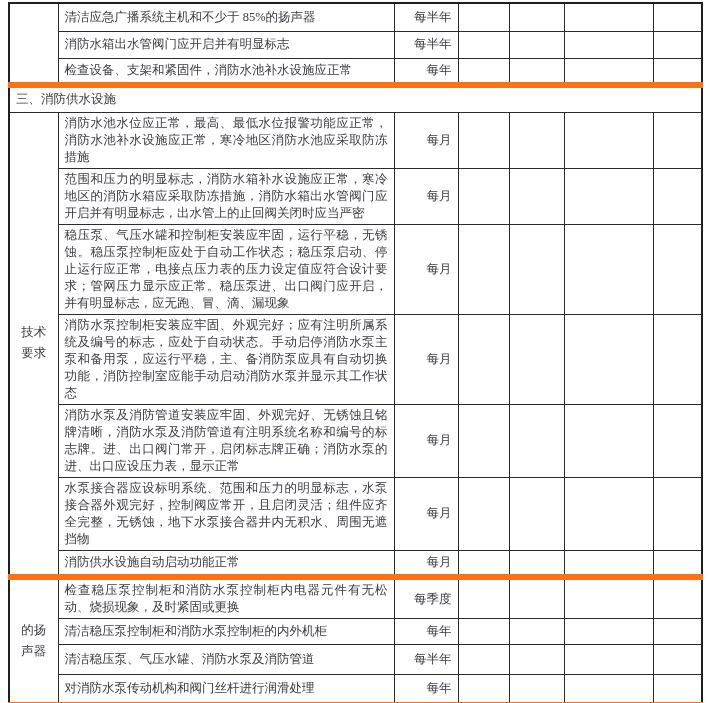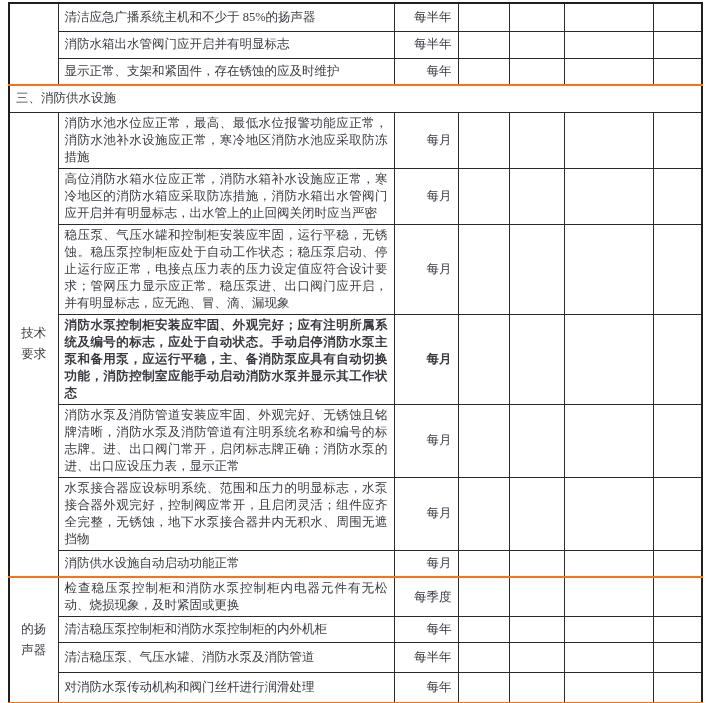--- a/index.html
+++ b/index.html
@@ -101,7 +101,7 @@
       <td class="cell-check"></td>
     </tr>
     <tr class="h27">
-      <td class="cell-text">显示正常、支架和紧固件，存在锈蚀的应及时维护</td>
+      <td class="cell-text">检查设备、支架和紧固件，消防水池补水设施应正常</td>
       <td class="cell-freq">每年</td>
       <td class="cell-check"></td>
       <td class="cell-check"></td>

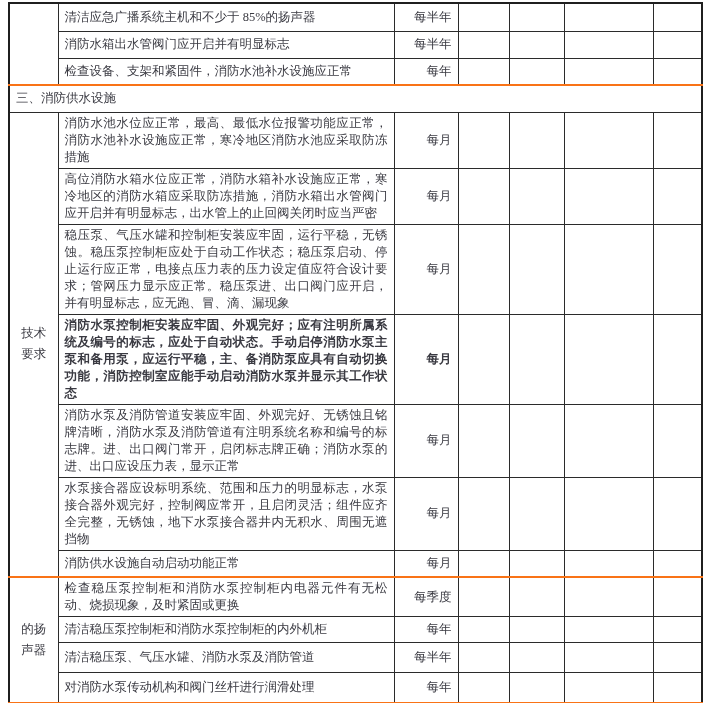--- a/index.html
+++ b/index.html
@@ -53,7 +53,7 @@
     padding: 2px 6px 2px 5px;
     text-align: left;
   }
-  tr.group-top td { border-top: 2px solid #f97316; font-family: Liberation Serif, serif; }
+  tr.group-top td { border-top: 6px solid #f97316; font-family: Liberation Serif, serif; }
   
   .h28 { height: 28px; }
   .h27 { height: 27px; }

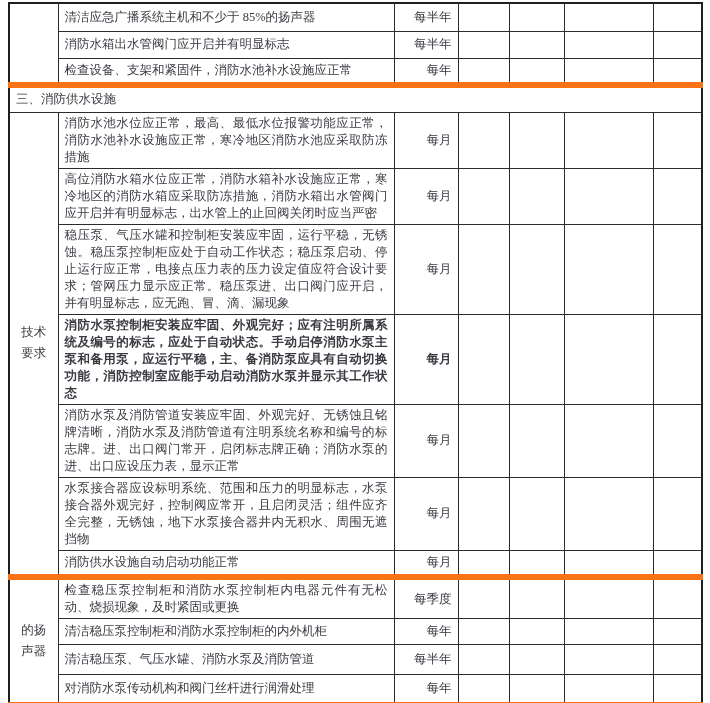--- a/index.html
+++ b/index.html
@@ -123,7 +123,7 @@
       <td class="cell-check"></td>
     </tr>
     <tr class="h50">
-      <td class="cell-text">高位消防水箱水位应正常，消防水箱补水设施应正常，寒冷地区的消防水箱应采取防冻措施，消防水箱出水管阀门应开启并有明显标志，出水管上的止回阀关闭时应当严密</td>
+      <td class="cell-text">范围和压力的明显标志，消防水箱补水设施应正常，寒冷地区的消防水箱应采取防冻措施，消防水箱出水管阀门应开启并有明显标志，出水管上的止回阀关闭时应当严密</td>
       <td class="cell-freq">每月</td>
       <td class="cell-check"></td>
       <td class="cell-check"></td>

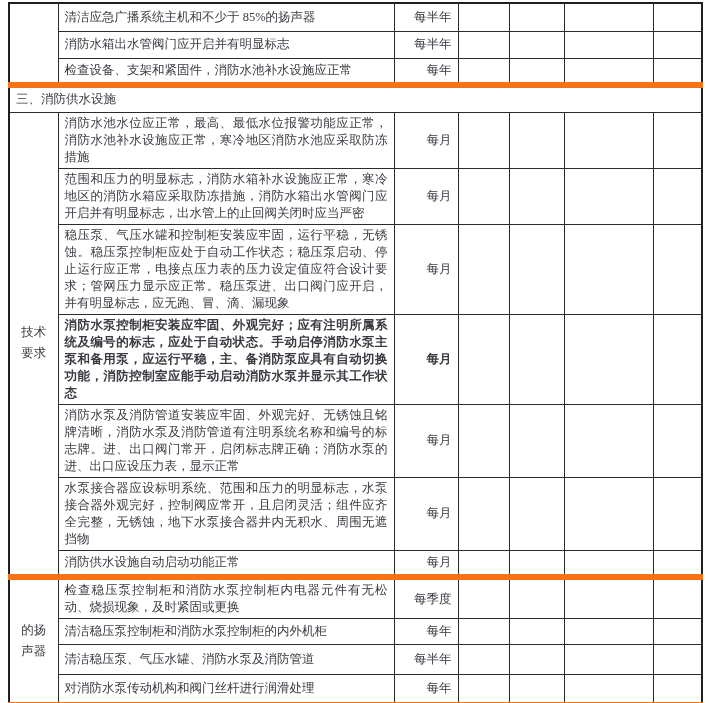--- a/index.html
+++ b/index.html
@@ -62,7 +62,7 @@
   .h38 { height: 38px; }
   .h50 { height: 50px; }
   .h88 { height: 88px; }
-  .h70 { height: 70px; font-weight: bold; }
+  .h70 { height: 70px; }
   .h68 { height: 68px; }
   .h56 { height: 56px; }
   .h37 { height: 37px; }

